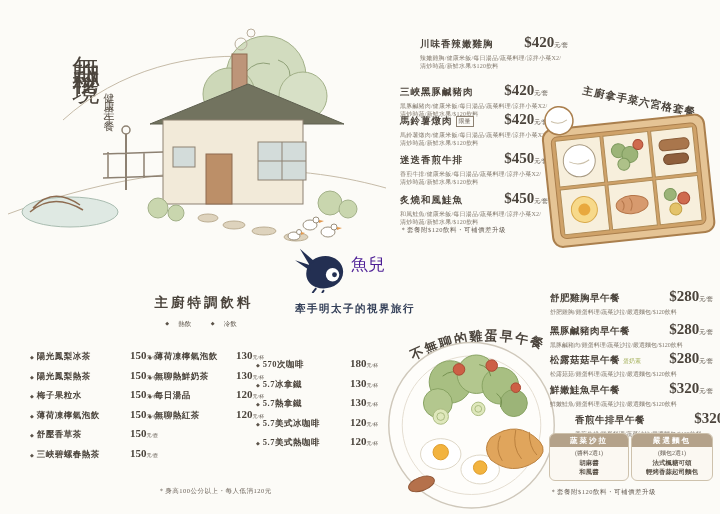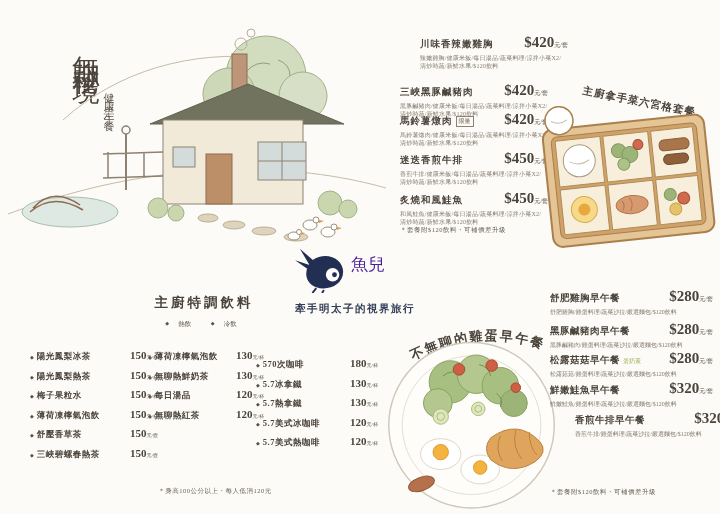--- a/index.html
+++ b/index.html
@@ -406,6 +406,12 @@
     </div>
   </div>
 
+  <div class="info-box" style="left:549px;width:78px;">
+    <div class="box-head">蔬菜沙拉</div>
+    <div class="box-note">(醬料2選1)</div>
+    <div class="box-line">胡麻醬</div>
+    <div class="box-line">和風醬</div>
+  </div>
 
   <div class="abs note" style="left:550px;top:488px;">＊套餐附$120飲料・可補價差升級</div>
 

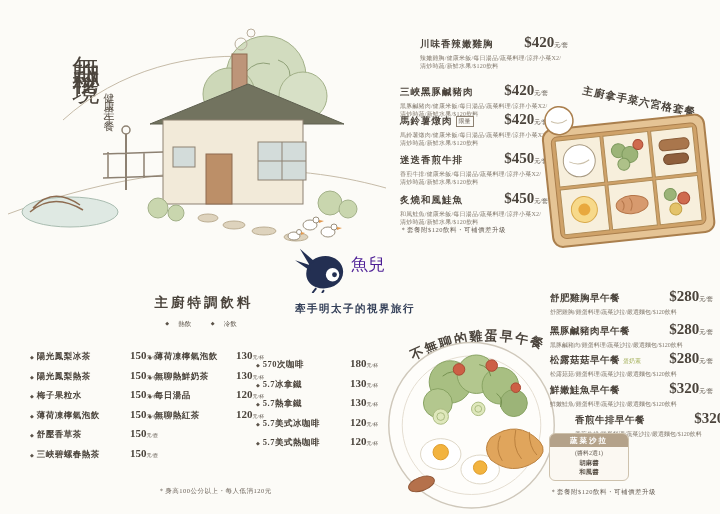--- a/index.html
+++ b/index.html
@@ -412,6 +412,12 @@
     <div class="box-line">胡麻醬</div>
     <div class="box-line">和風醬</div>
   </div>
+  <div class="info-box" style="left:631px;width:80px;">
+    <div class="box-head">嚴選麵包</div>
+    <div class="box-note">(麵包2選1)</div>
+    <div class="box-line">法式楓糖可頌</div>
+    <div class="box-line">輕烤香蒜起司麵包</div>
+  </div>
 
   <div class="abs note" style="left:550px;top:488px;">＊套餐附$120飲料・可補價差升級</div>
 

